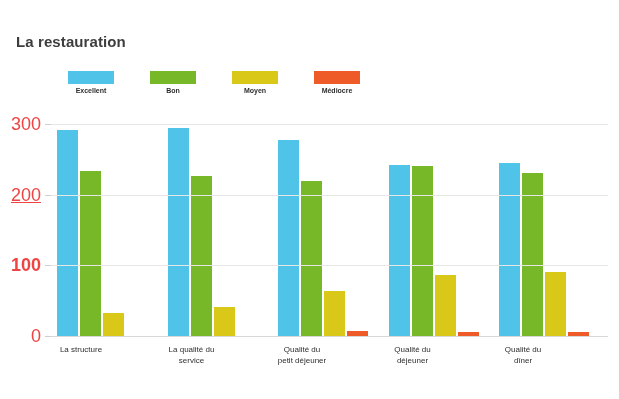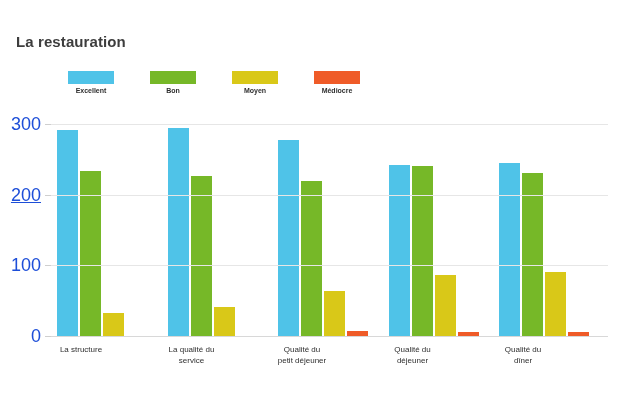--- a/index.html
+++ b/index.html
@@ -93,7 +93,7 @@
     right: 100%;
     margin-right: 10px;
     font-size: 18px;
-    color: #1d4ed8;
+    color: #ef4444;
     line-height: 1;
     transform: translateY(-50%);
     white-space: nowrap;

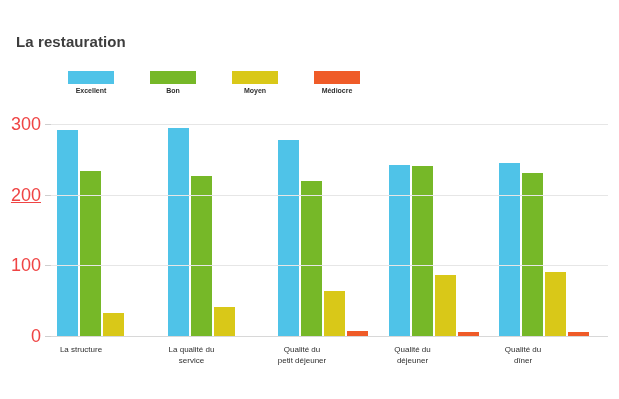--- a/index.html
+++ b/index.html
@@ -198,7 +198,7 @@
       <div class="ytick-label" style="top: 212px;">0</div>
       <div class="gridline" style="top: 141.333px;"></div>
       <div class="axis-tick" style="top: 141.333px;"></div>
-      <div class="ytick-label" style="top: 141.333px;">100</div>
+      <div class="ytick-label" style="top: 141.333px; font-weight: bold;">100</div>
       <div class="gridline" style="top: 70.6667px;"></div>
       <div class="axis-tick" style="top: 70.6667px;"></div>
       <div class="ytick-label" style="top: 70.6667px; text-decoration: underline;">200</div>

